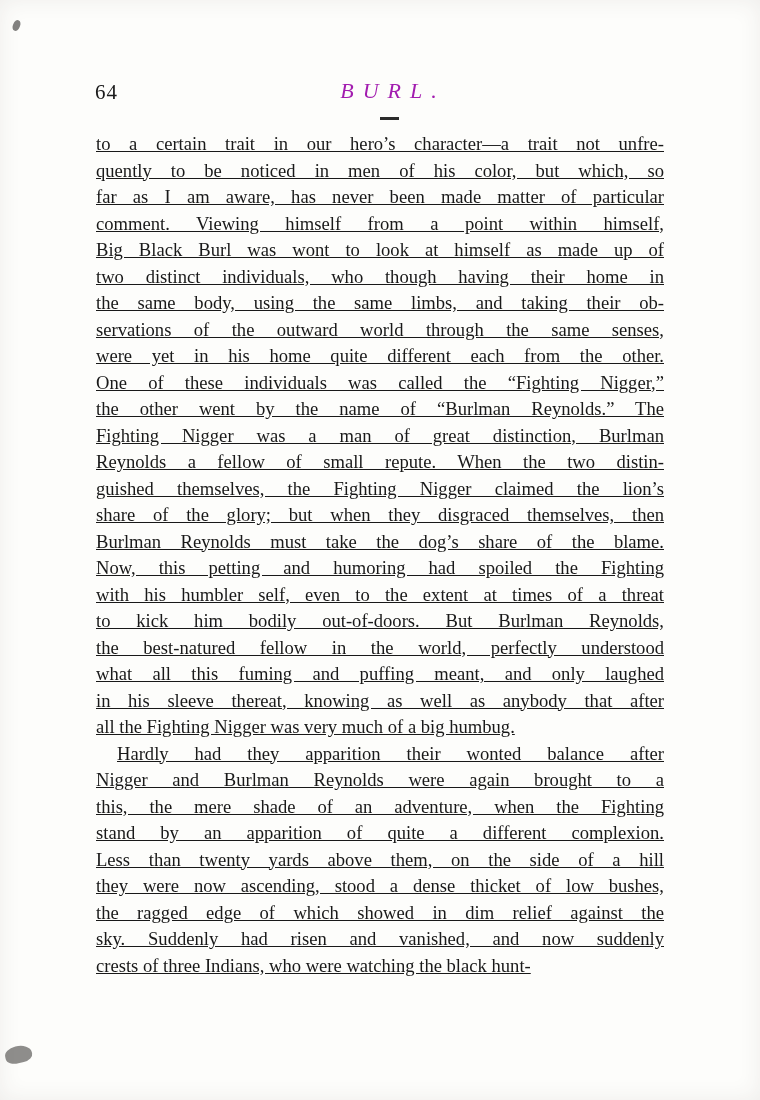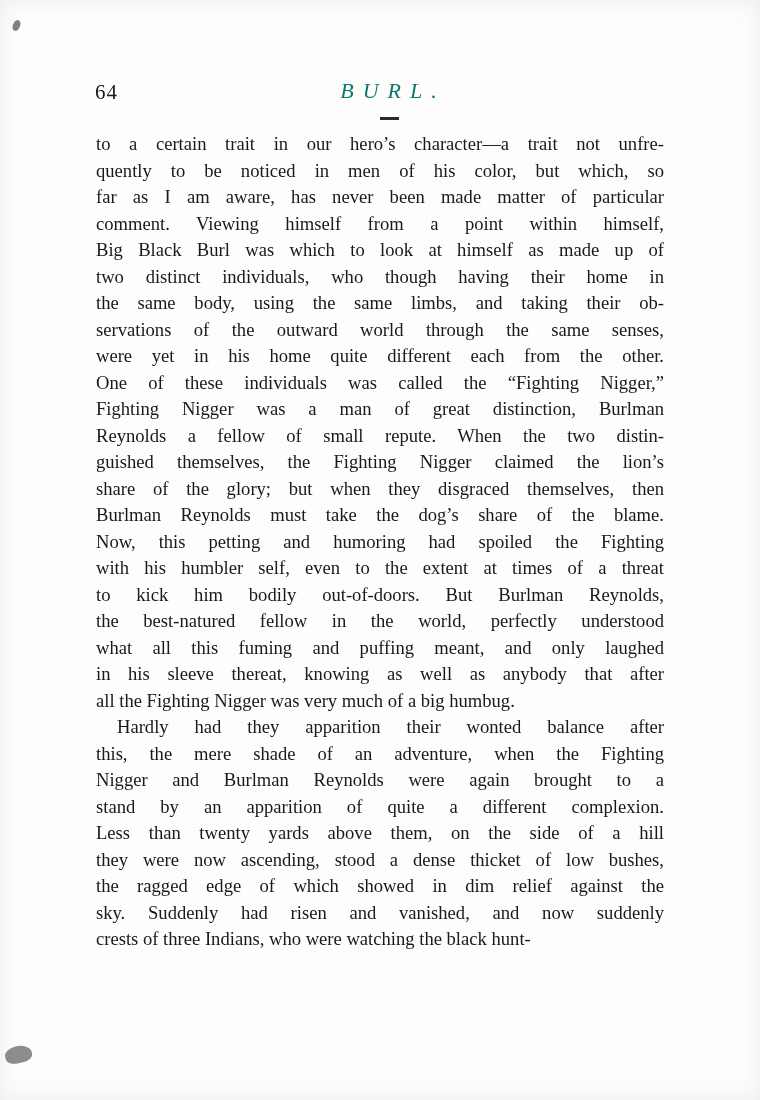--- a/index.html
+++ b/index.html
@@ -42,7 +42,7 @@
     font-style: italic;
     font-size: 22px;
     letter-spacing: 9px;
-    color: #0f766e;
+    color: #a21caf;
   }
   .head-rule {
     position: absolute;

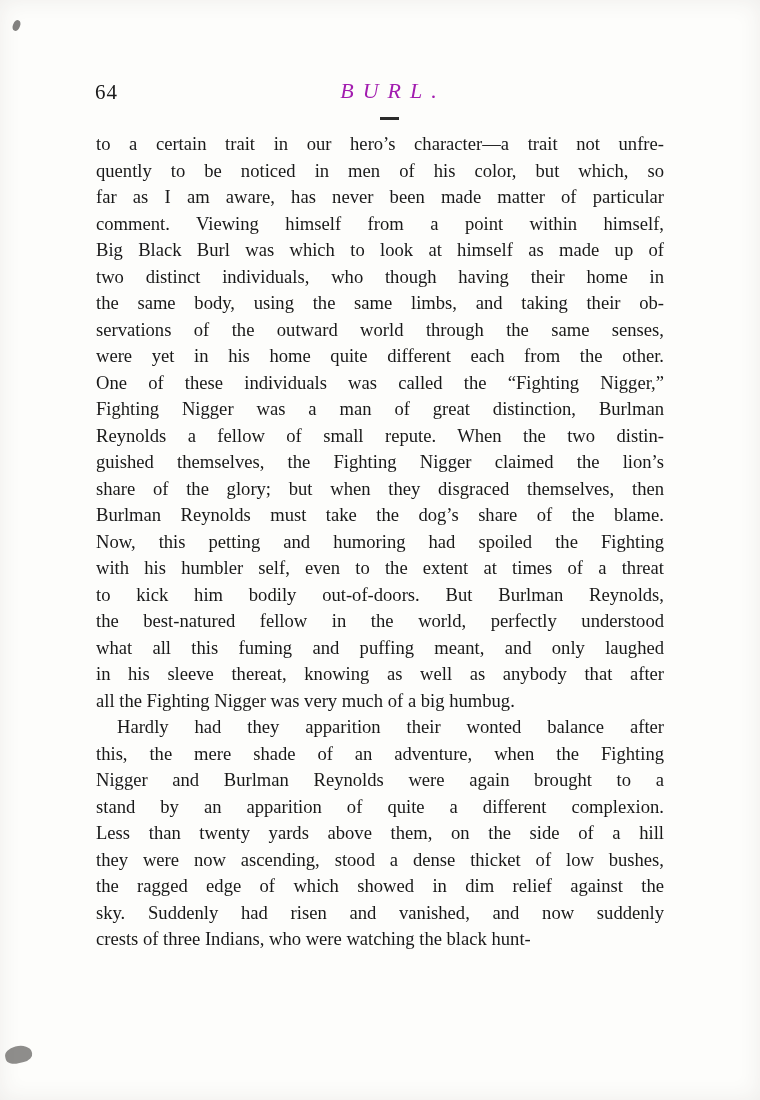--- a/index.html
+++ b/index.html
@@ -67,6 +67,7 @@
     line-height: 26.5px;
     text-align: justify;
     text-align-last: justify;
+    text-decoration: underline;
   }
   .paragraph .line:last-child {
     text-align-last: left;

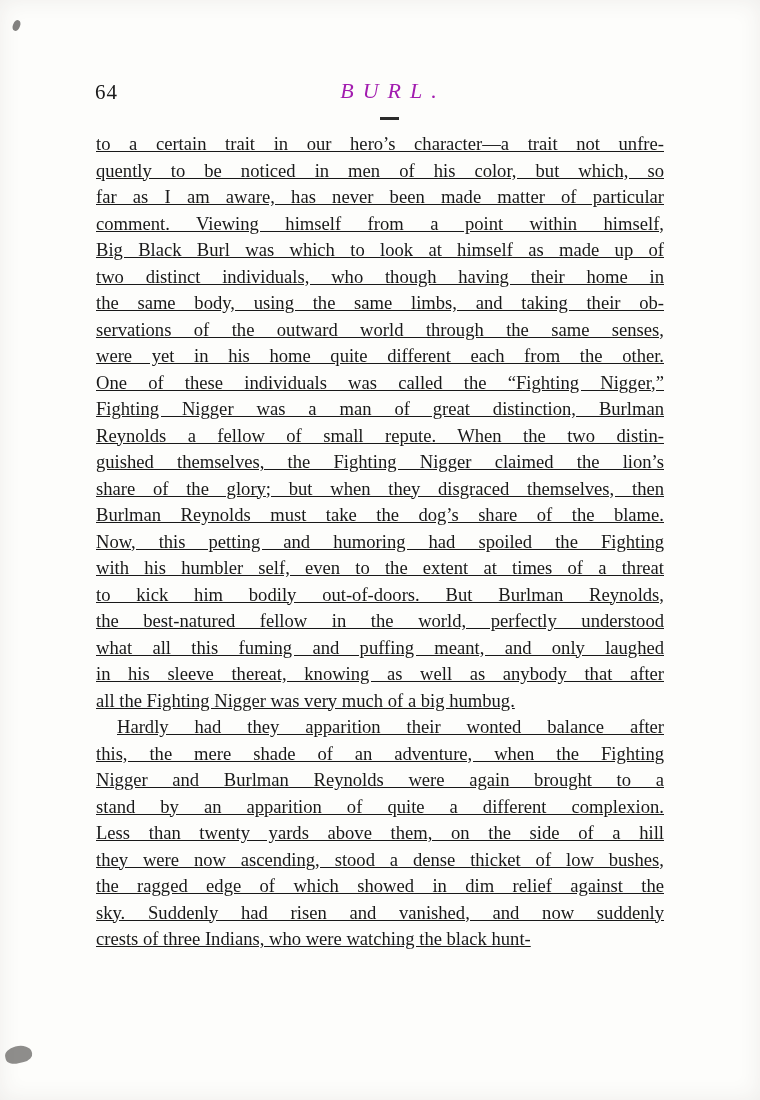--- a/index.html
+++ b/index.html
@@ -117,7 +117,7 @@
         <div class="line">quently to be noticed in men of his color, but which, so</div>
         <div class="line">far as I am aware, has never been made matter of particular</div>
         <div class="line">comment. Viewing himself from a point within himself,</div>
-        <div class="line">Big Black Burl was which to look at himself as made up of</div>
+        <div class="line">Big Black Burl was wont to look at himself as made up of</div>
         <div class="line">two distinct individuals, who though having their home in</div>
         <div class="line">the same body, using the same limbs, and taking their ob-</div>
         <div class="line">servations of the outward world through the same senses,</div>

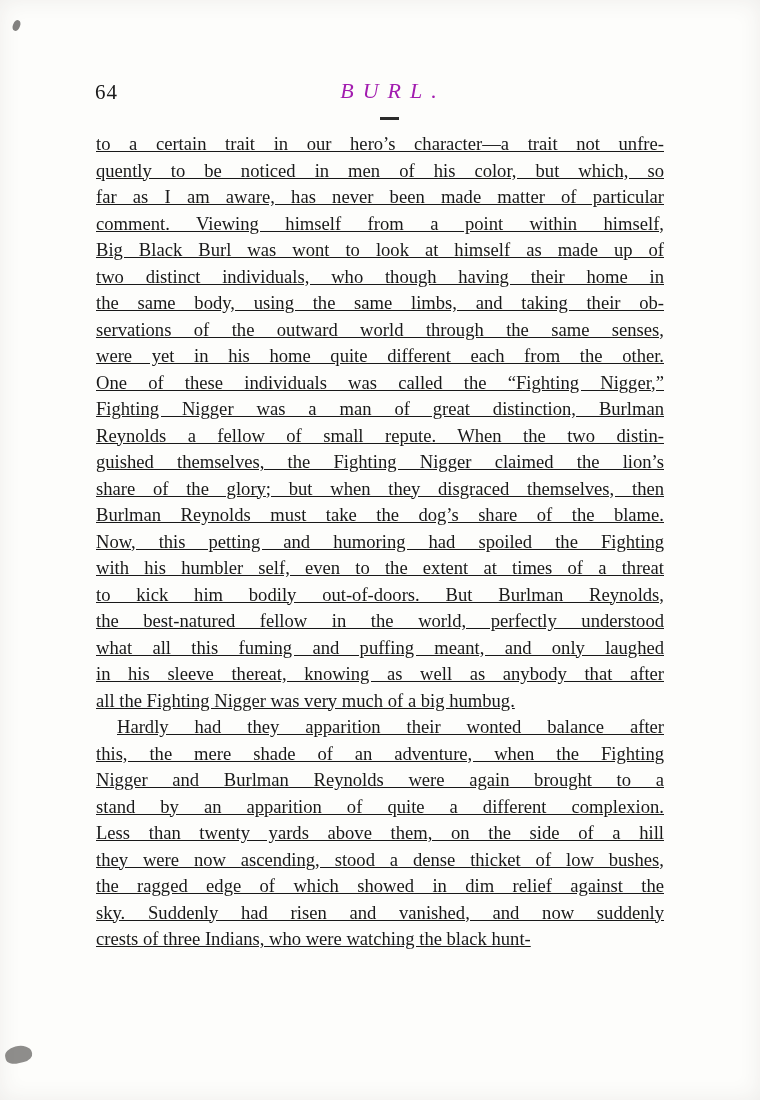--- a/index.html
+++ b/index.html
@@ -123,6 +123,7 @@
         <div class="line">servations of the outward world through the same senses,</div>
         <div class="line">were yet in his home quite different each from the other.</div>
         <div class="line">One of these individuals was called the “Fighting Nigger,”</div>
+        <div class="line">the other went by the name of “Burlman Reynolds.” The</div>
         <div class="line">Fighting Nigger was a man of great distinction, Burlman</div>
         <div class="line">Reynolds a fellow of small repute. When the two distin-</div>
         <div class="line">guished themselves, the Fighting Nigger claimed the lion’s</div>

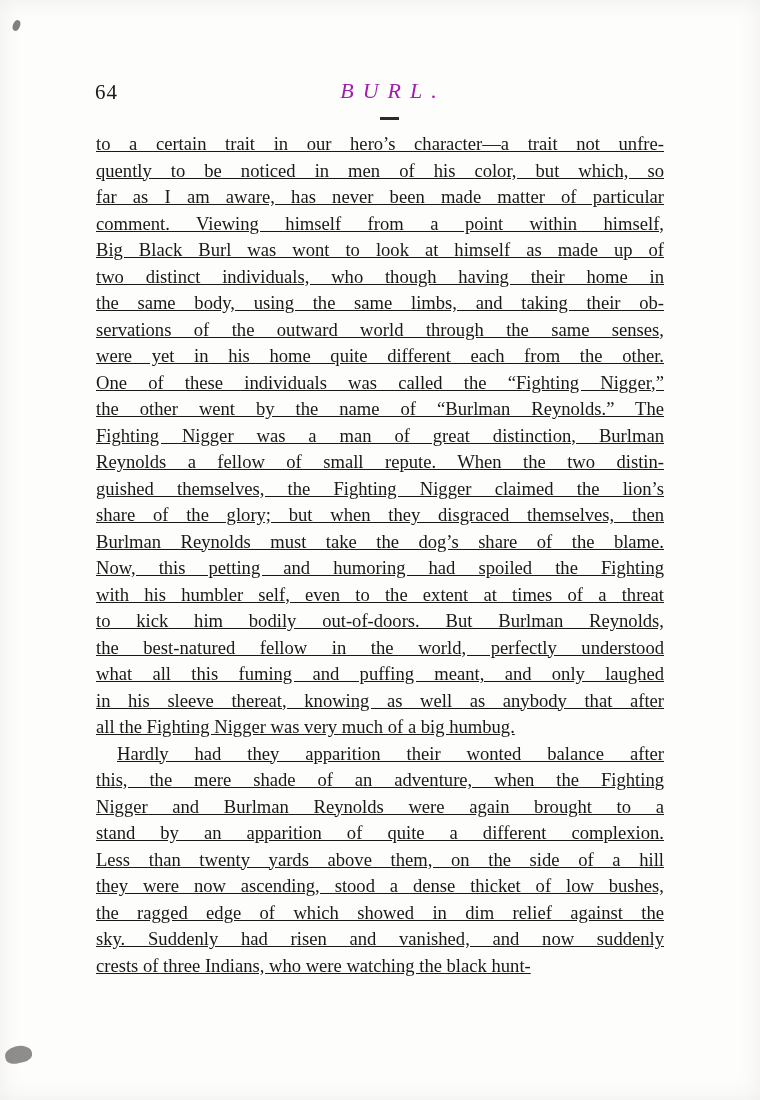--- a/index.html
+++ b/index.html
@@ -139,8 +139,8 @@
       </div>
     <div class="paragraph indent-first">
         <div class="line">Hardly had they apparition their wonted balance after</div>
+        <div class="line">Nigger and Burlman Reynolds were again brought to a</div>
         <div class="line">this, the mere shade of an adventure, when the Fighting</div>
-        <div class="line">Nigger and Burlman Reynolds were again brought to a</div>
         <div class="line">stand by an apparition of quite a different complexion.</div>
         <div class="line">Less than twenty yards above them, on the side of a hill</div>
         <div class="line">they were now ascending, stood a dense thicket of low bushes,</div>

